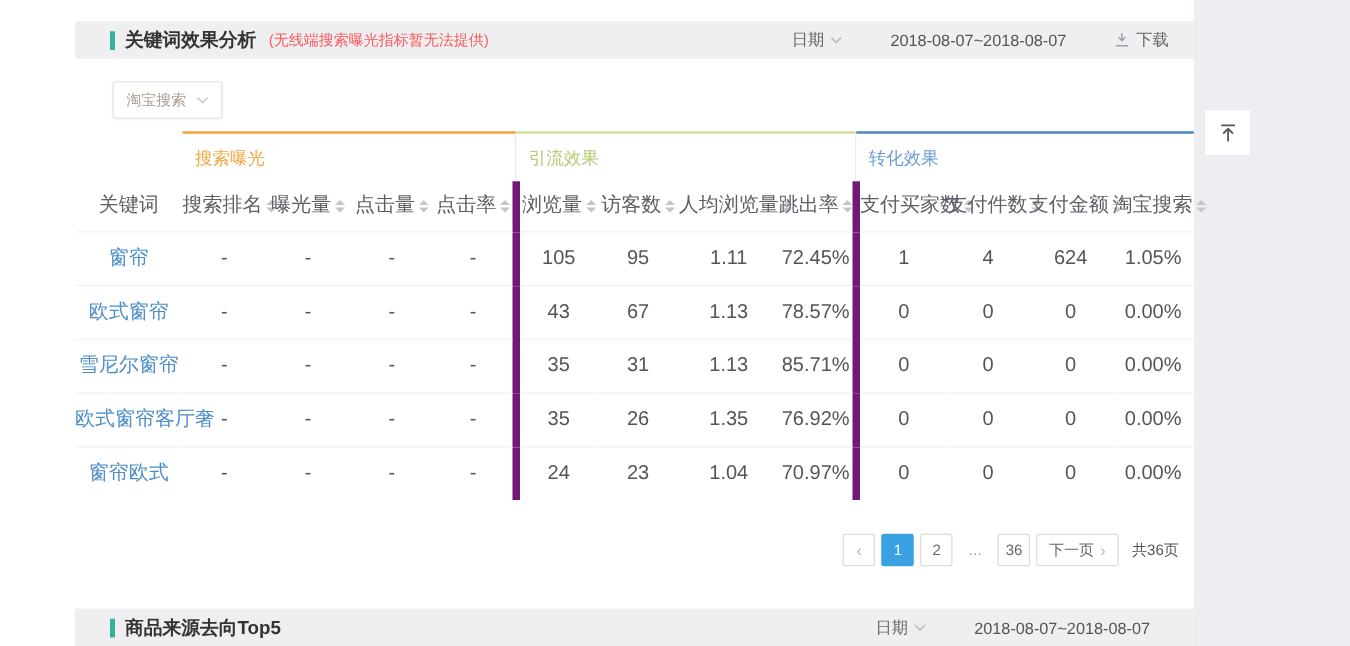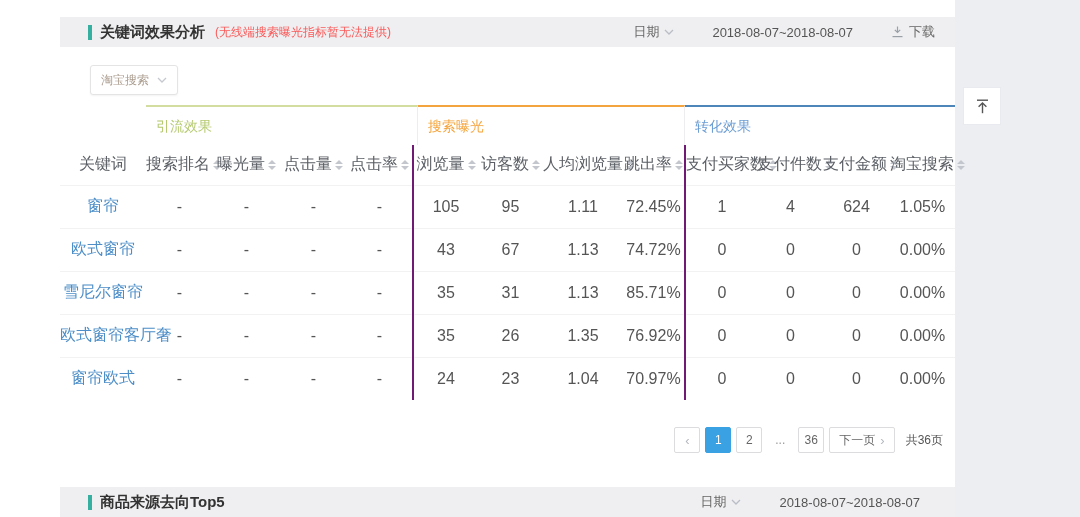--- a/index.html
+++ b/index.html
@@ -109,8 +109,8 @@
 
     <div class="group-row">
       <div class="gspacer"></div>
+      <div class="group g1" style="color: rgb(245, 165, 61); border-top-color: rgb(243, 164, 62);"><span>搜索曝光</span></div>
       <div class="group g2" style="color: rgb(181, 202, 112); border-top-color: rgb(211, 221, 160);"><span>引流效果</span></div>
-      <div class="group g1" style="color: rgb(245, 165, 61); border-top-color: rgb(243, 164, 62);"><span>搜索曝光</span></div>
       <div class="group g3" style="color: rgb(107, 157, 212); border-top-color: rgb(78, 134, 186);"><span>转化效果</span></div>
     </div>
 

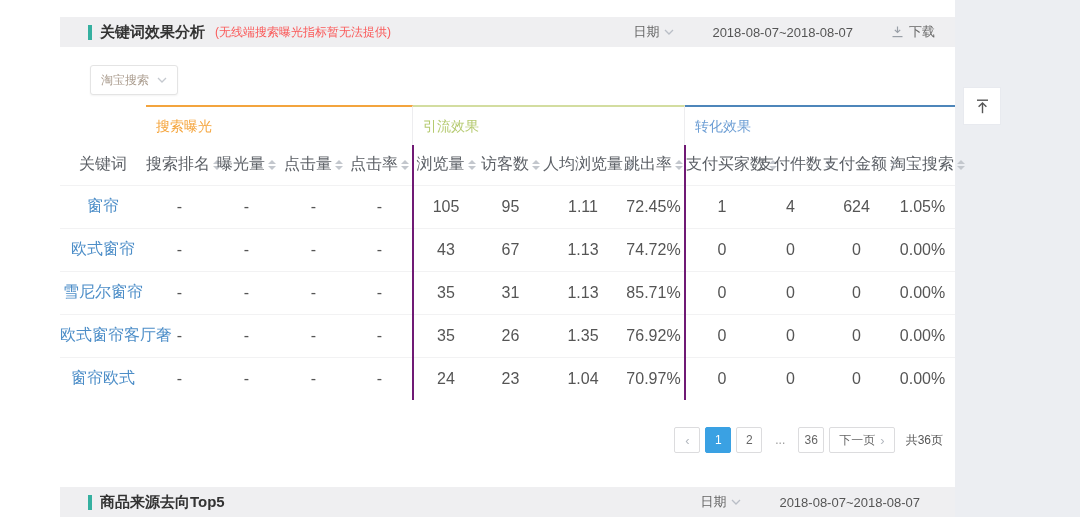--- a/index.html
+++ b/index.html
@@ -46,7 +46,7 @@
   .arrows .up{border-bottom:4px solid #c3c7cd;}
   .arrows .dn{border-top:4px solid #c3c7cd;}
   td{height:43px;text-align:center;color:#555;border-top:1px solid #f2f2f3;padding:0;white-space:nowrap;}
-  .sep{border-right:2px solid #701a75;}
+  .sep{border-right:6px solid #701a75;}
   .kw{color:var(--link);cursor:pointer;}
   .pagination{margin-top:27px;display:flex;align-items:center;justify-content:flex-end;padding-right:12px;font-size:12px;color:#666;gap:5px;}
   .pbox{

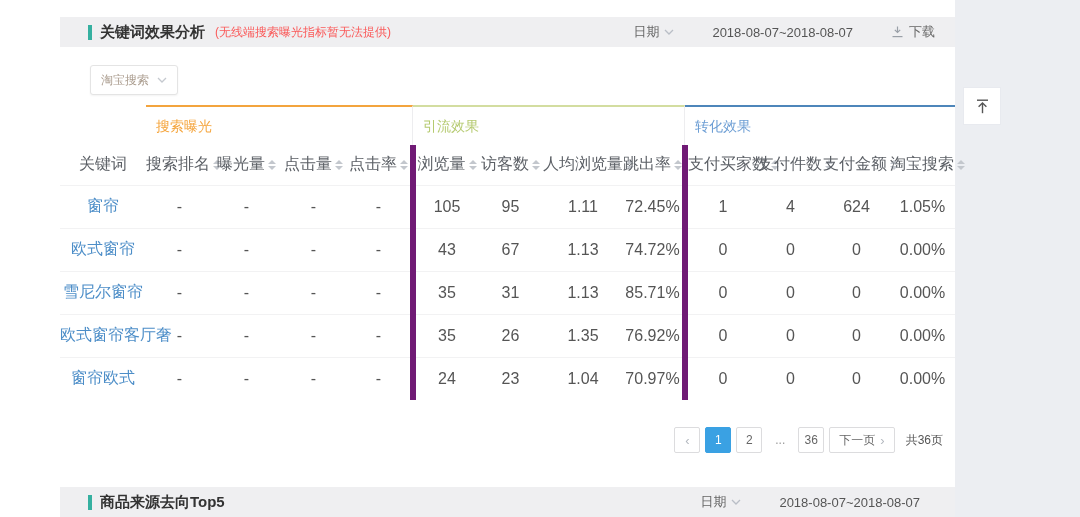--- a/index.html
+++ b/index.html
@@ -246,7 +246,7 @@
             <td>43</td>
             <td>67</td>
             <td>1.13</td>
-            <td class="sep">74.72%</td>
+            <td class="sep">78.57%</td>
             <td>0</td>
             <td>0</td>
             <td>0</td>

